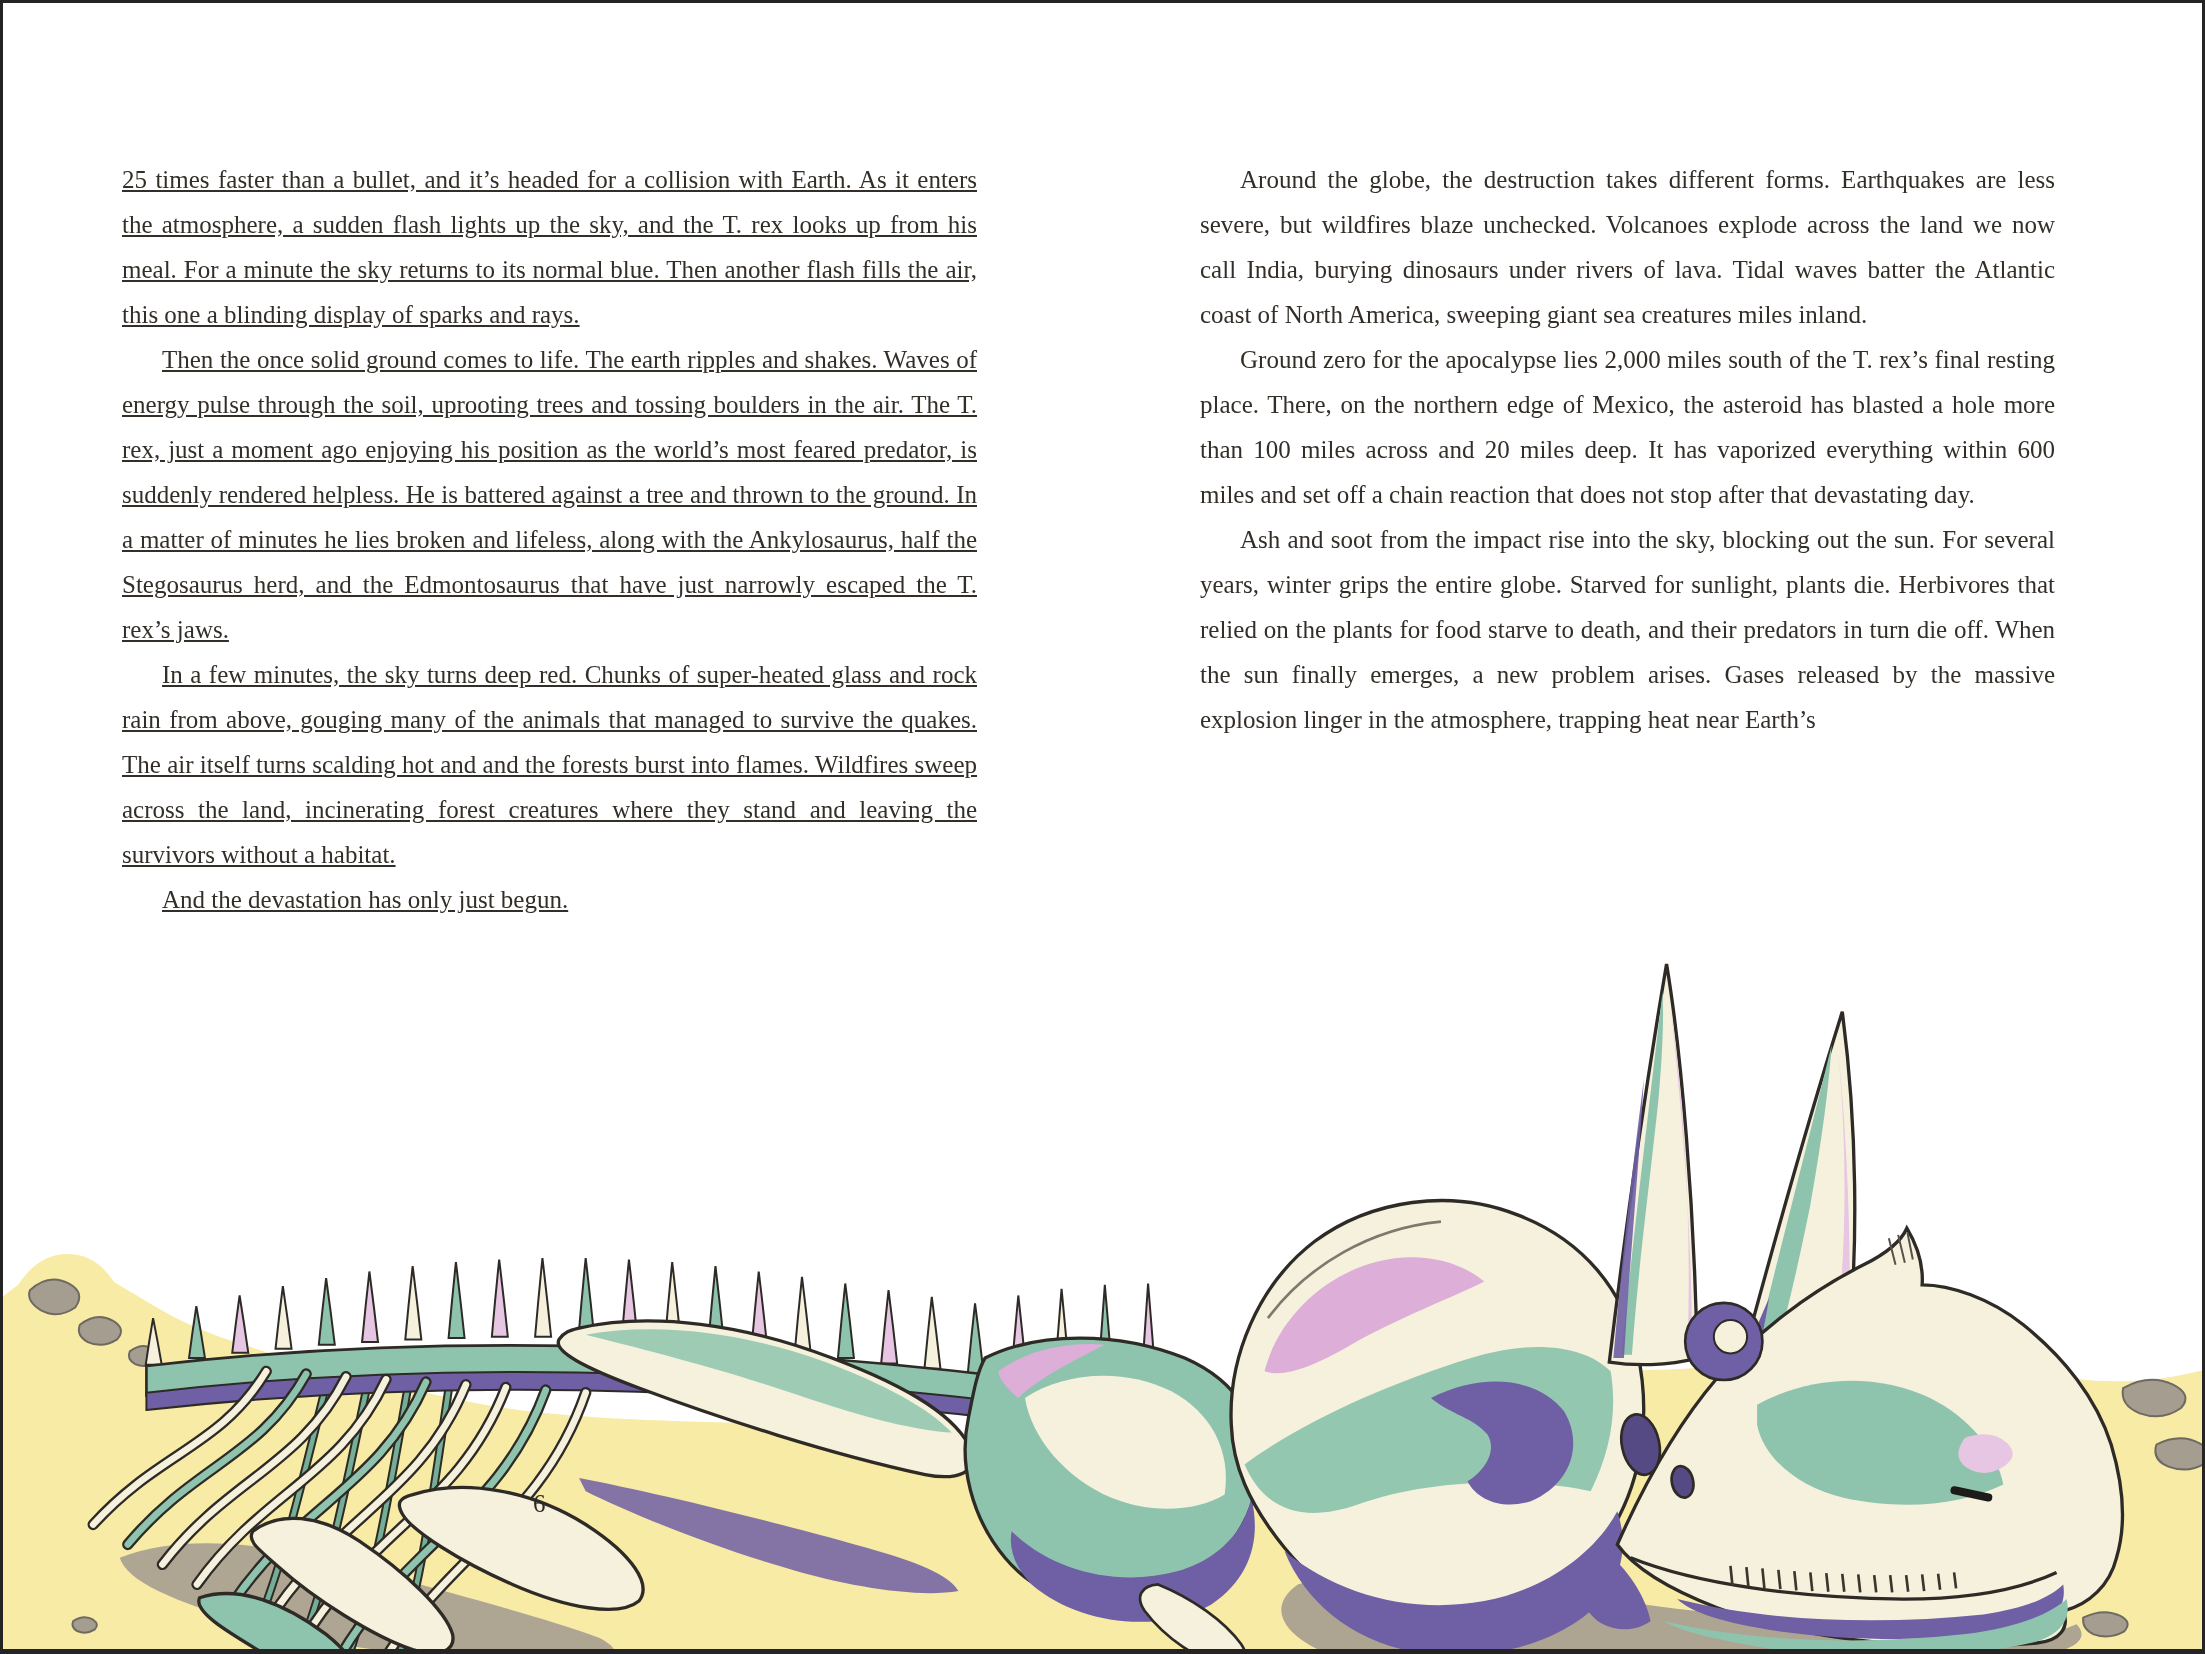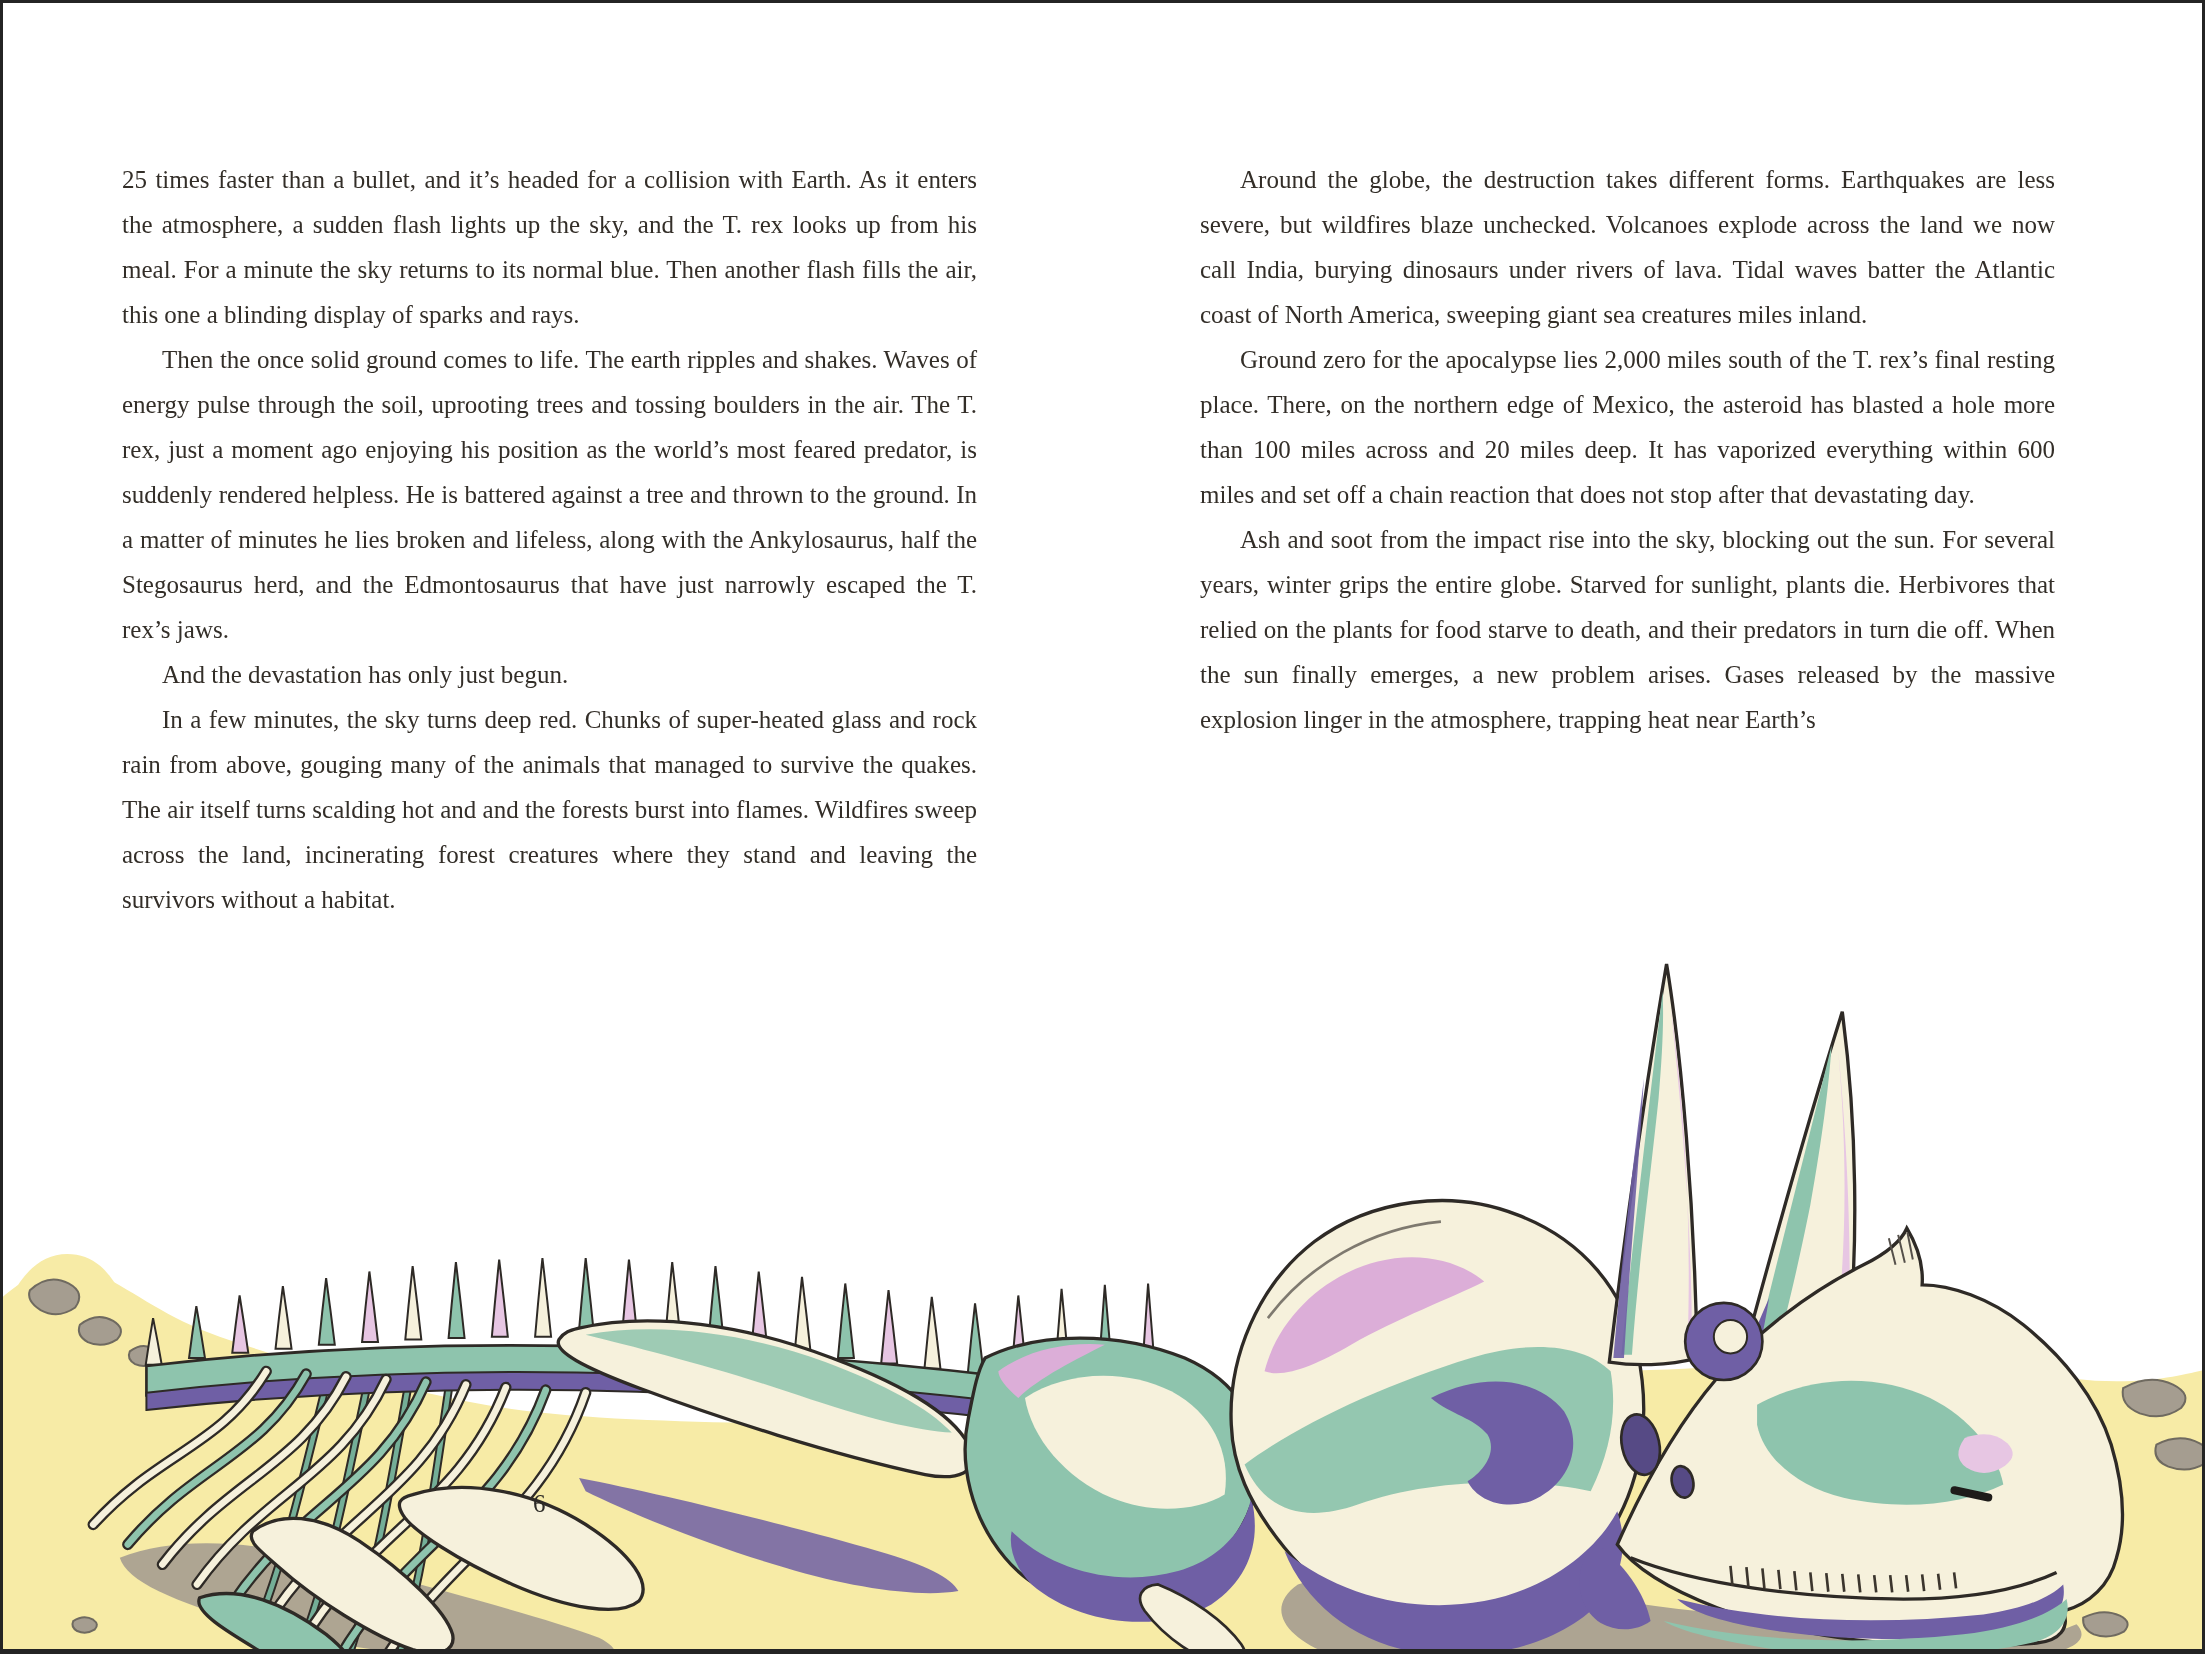--- a/index.html
+++ b/index.html
@@ -21,7 +21,7 @@
     line-height: 45px;
     text-align: justify;
   }
-  #col-left  { left: 122px; }
+  #col-left  { left: 122px; text-decoration: underline; }
   #col-right { left: 1200px; }
   .column p { margin: 0; padding: 0; }
   .column p.indent { text-indent: 40px; }

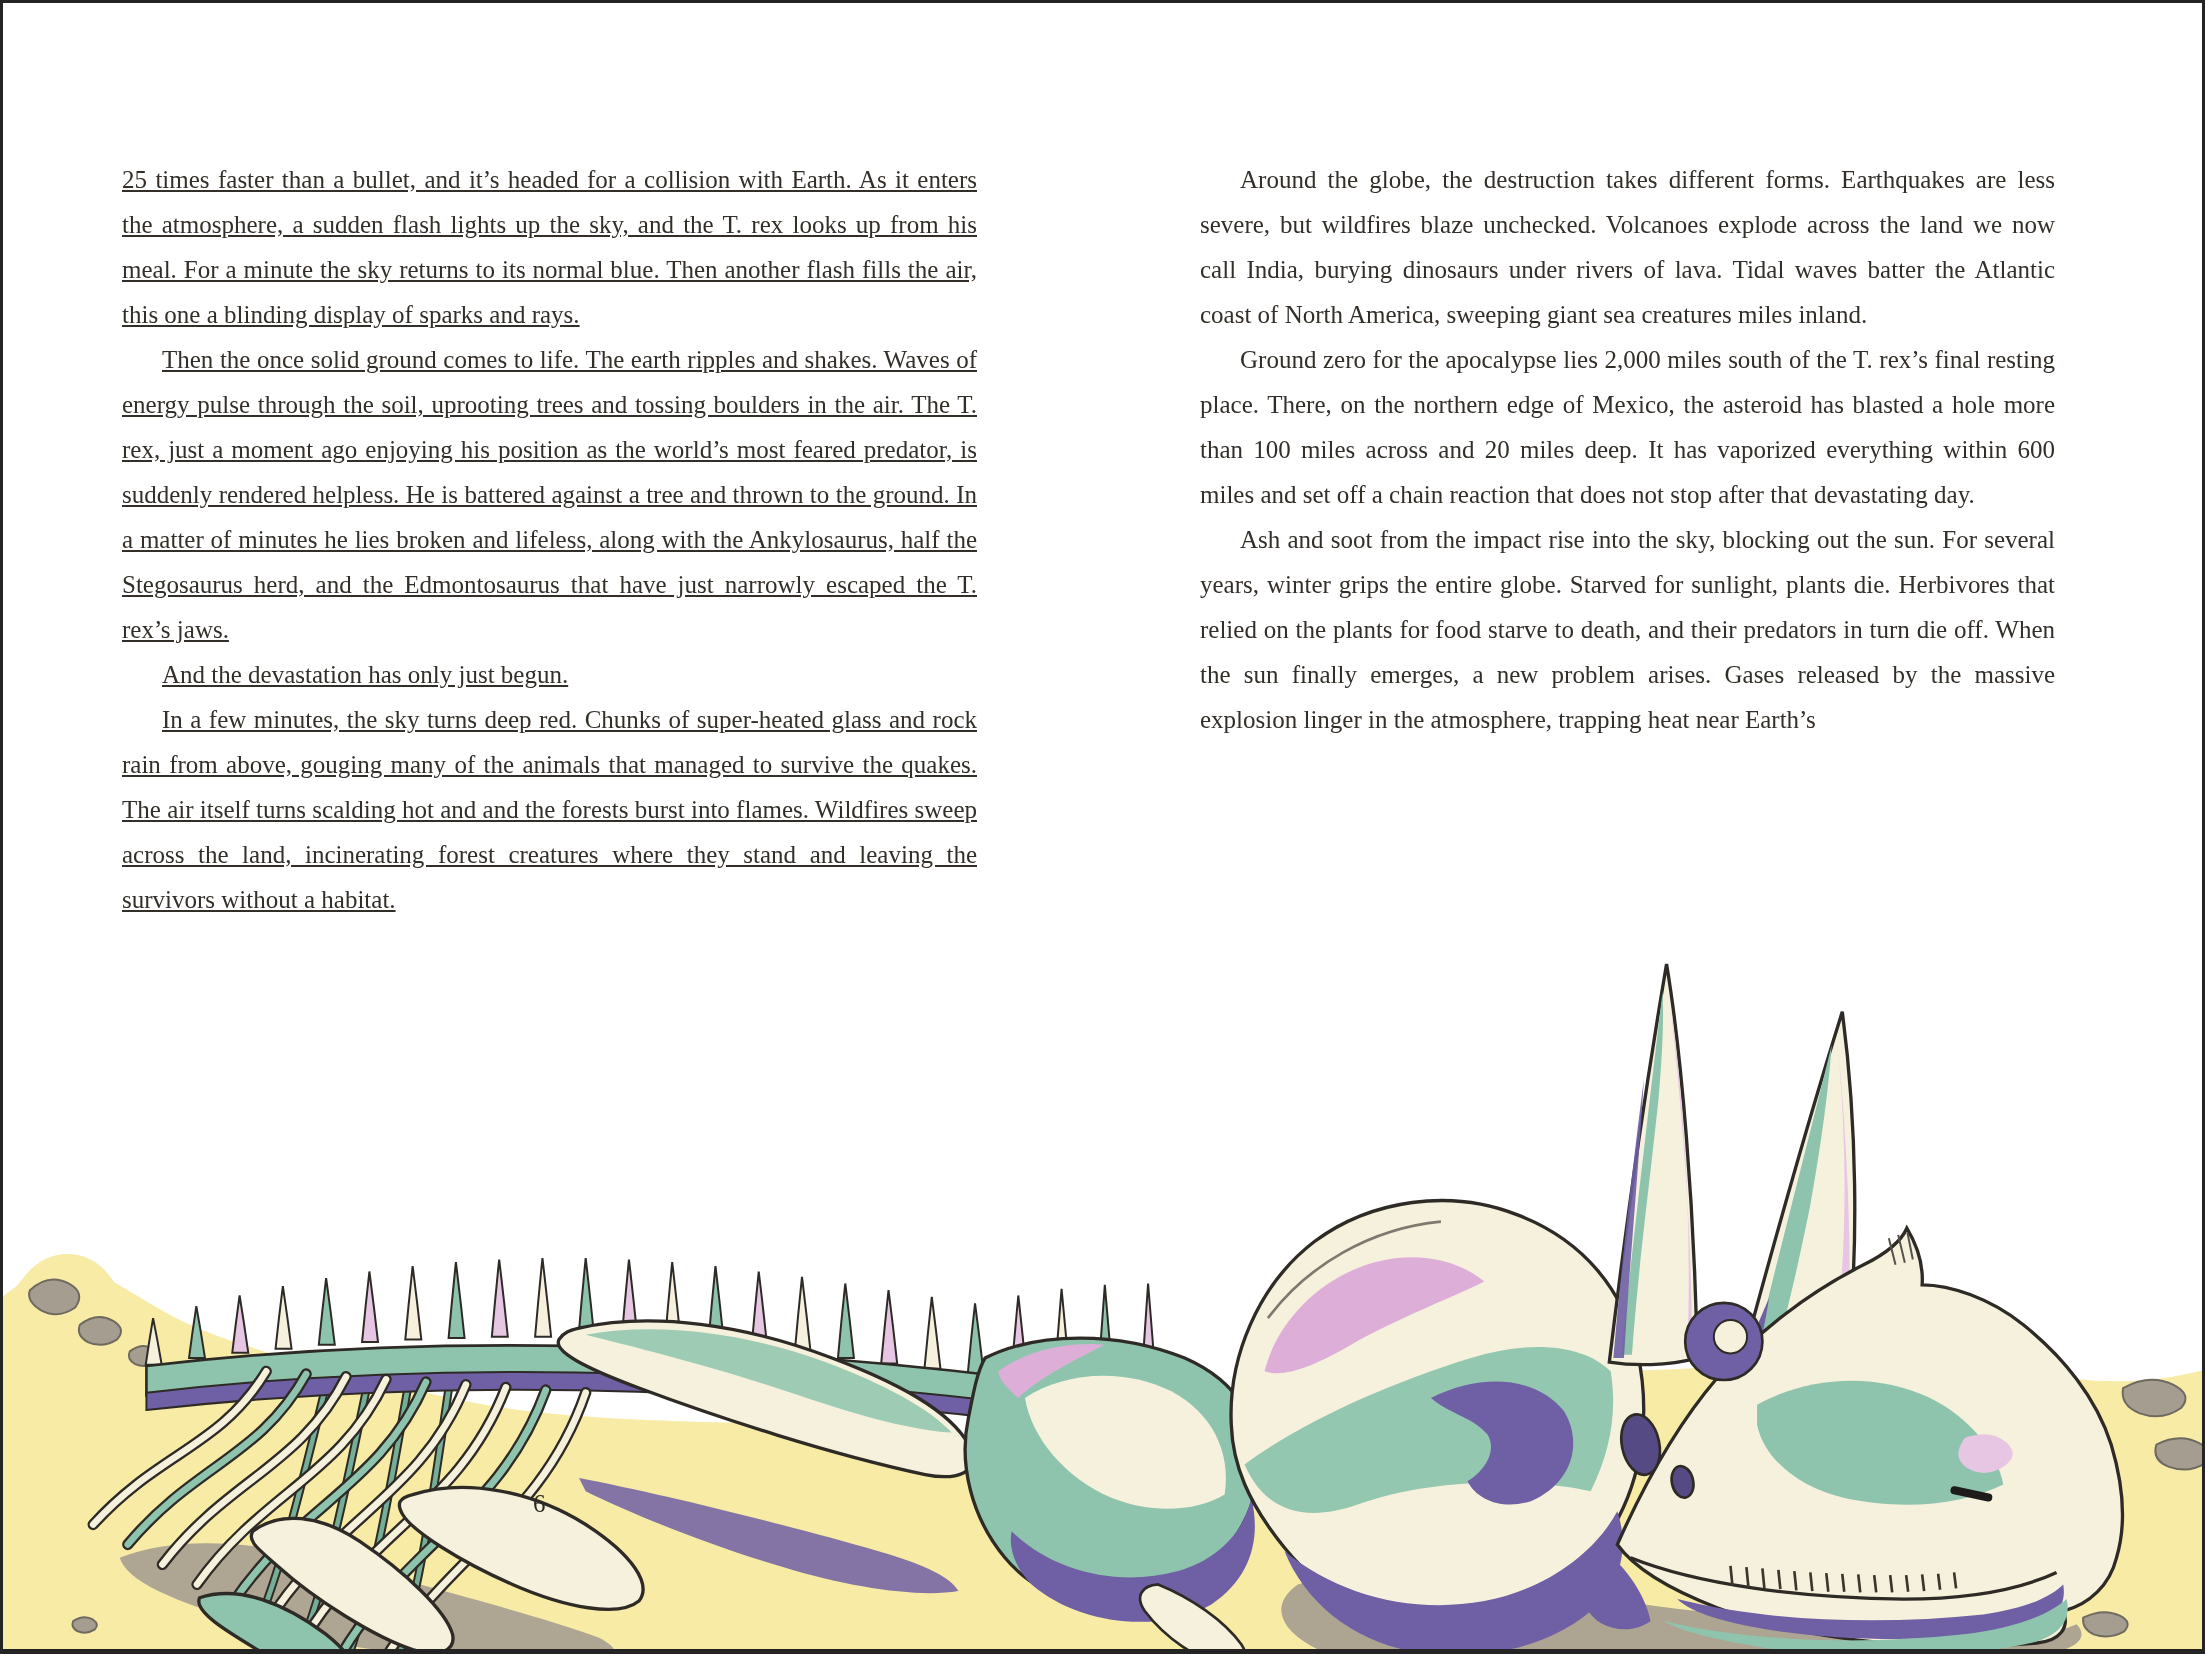--- a/index.html
+++ b/index.html
@@ -56,8 +56,8 @@
 <div class="column" id="col-left">
     <p class="">25 times faster than a bullet, and it’s headed for a collision with Earth. As it enters the atmosphere, a sudden flash lights up the sky, and the T. rex looks up from his meal. For a minute the sky returns to its normal blue. Then another flash fills the air, this one a blinding display of sparks and rays.</p>
     <p class="indent">Then the once solid ground comes to life. The earth ripples and shakes. Waves of energy pulse through the soil, uprooting trees and tossing boulders in the air. The T. rex, just a moment ago enjoying his position as the world’s most feared predator, is suddenly rendered helpless. He is battered against a tree and thrown to the ground. In a matter of minutes he lies broken and lifeless, along with the Ankylosaurus, half the Stegosaurus herd, and the Edmontosaurus that have just narrowly escaped the T. rex’s jaws.</p>
+    <p class="indent">In a few minutes, the sky turns deep red. Chunks of super-heated glass and rock rain from above, gouging many of the animals that managed to survive the quakes. The air itself turns scalding hot and and the forests burst into flames. Wildfires sweep across the land, incinerating forest creatures where they stand and leaving the survivors without a habitat.</p>
     <p class="indent">And the devastation has only just begun.</p>
-    <p class="indent">In a few minutes, the sky turns deep red. Chunks of super-heated glass and rock rain from above, gouging many of the animals that managed to survive the quakes. The air itself turns scalding hot and and the forests burst into flames. Wildfires sweep across the land, incinerating forest creatures where they stand and leaving the survivors without a habitat.</p>
   </div>
 <div class="column" id="col-right">
     <p class="indent">Around the globe, the destruction takes different forms. Earthquakes are less severe, but wildfires blaze unchecked. Volcanoes explode across the land we now call India, burying dinosaurs under rivers of lava. Tidal waves batter the Atlantic coast of North America, sweeping giant sea creatures miles inland.</p>

